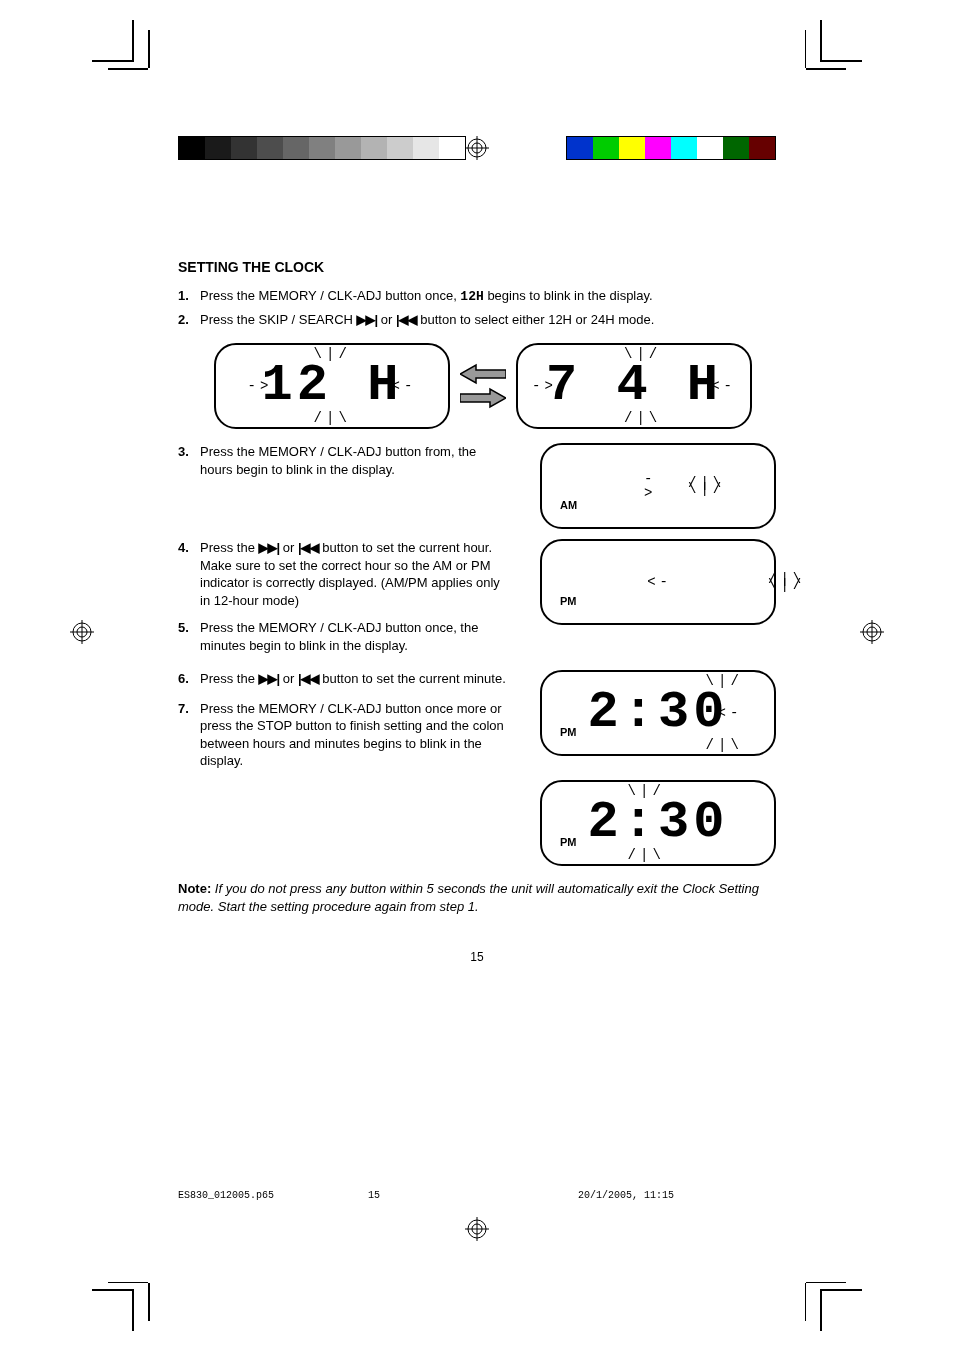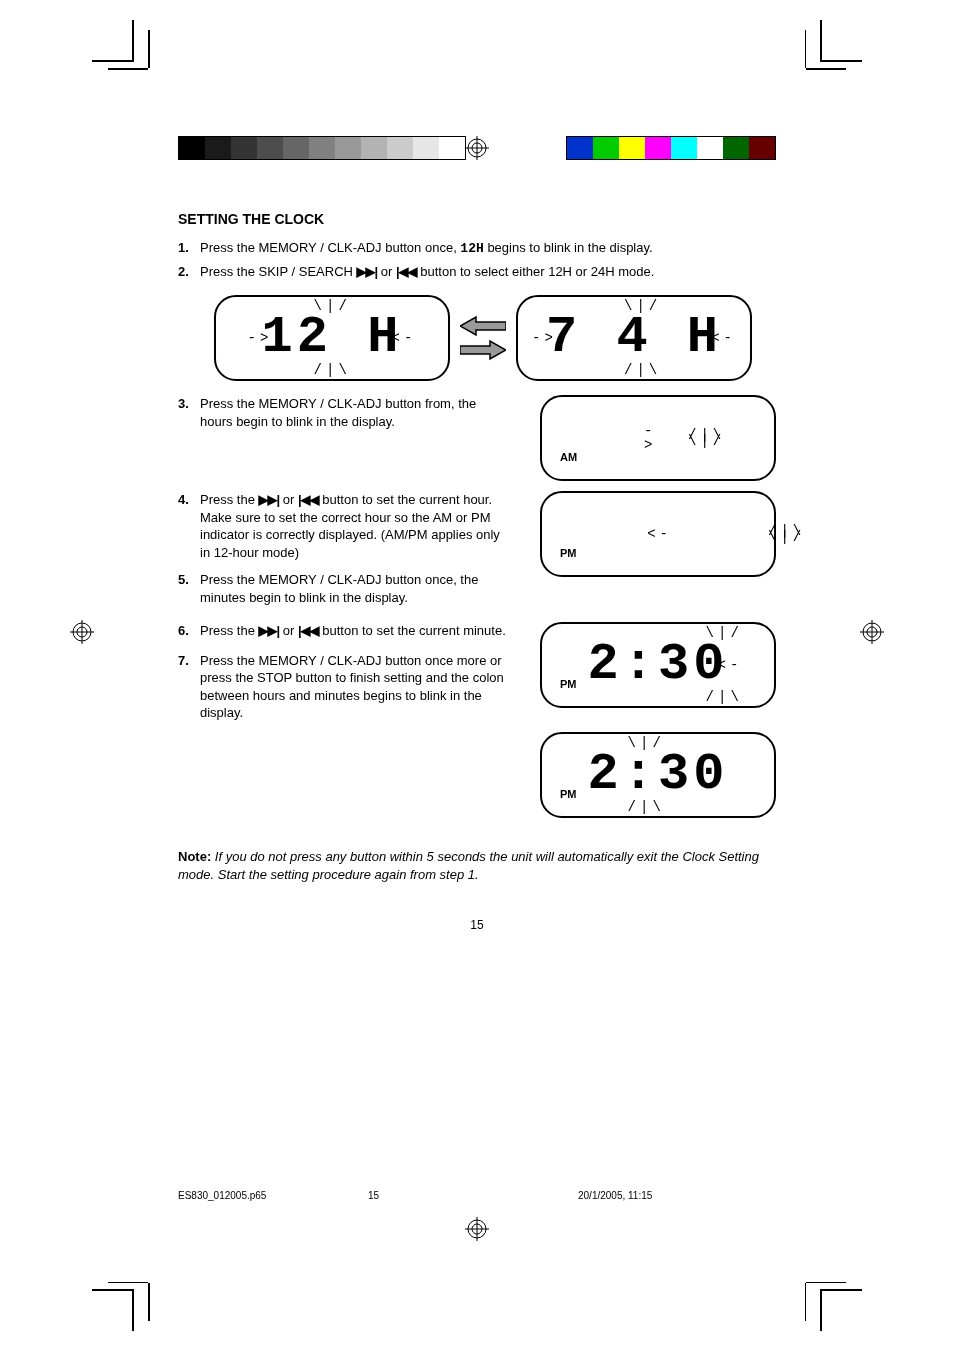--- a/index.html
+++ b/index.html
@@ -53,7 +53,7 @@
     line-height: 1.35;
   }
   .page p { margin-bottom: 10px; }
-  .title { font-weight: bold; font-size: 14px; margin-bottom: 14px; }
+  .title { font-weight: bold; font-size: 14px; margin-bottom: 14px; margin-top: 48px; }
   .step { display: flex; margin-bottom: 6px; }
   .step .num { width: 22px; font-weight: bold; flex-shrink:0; }
   .step .txt { flex: 1; }

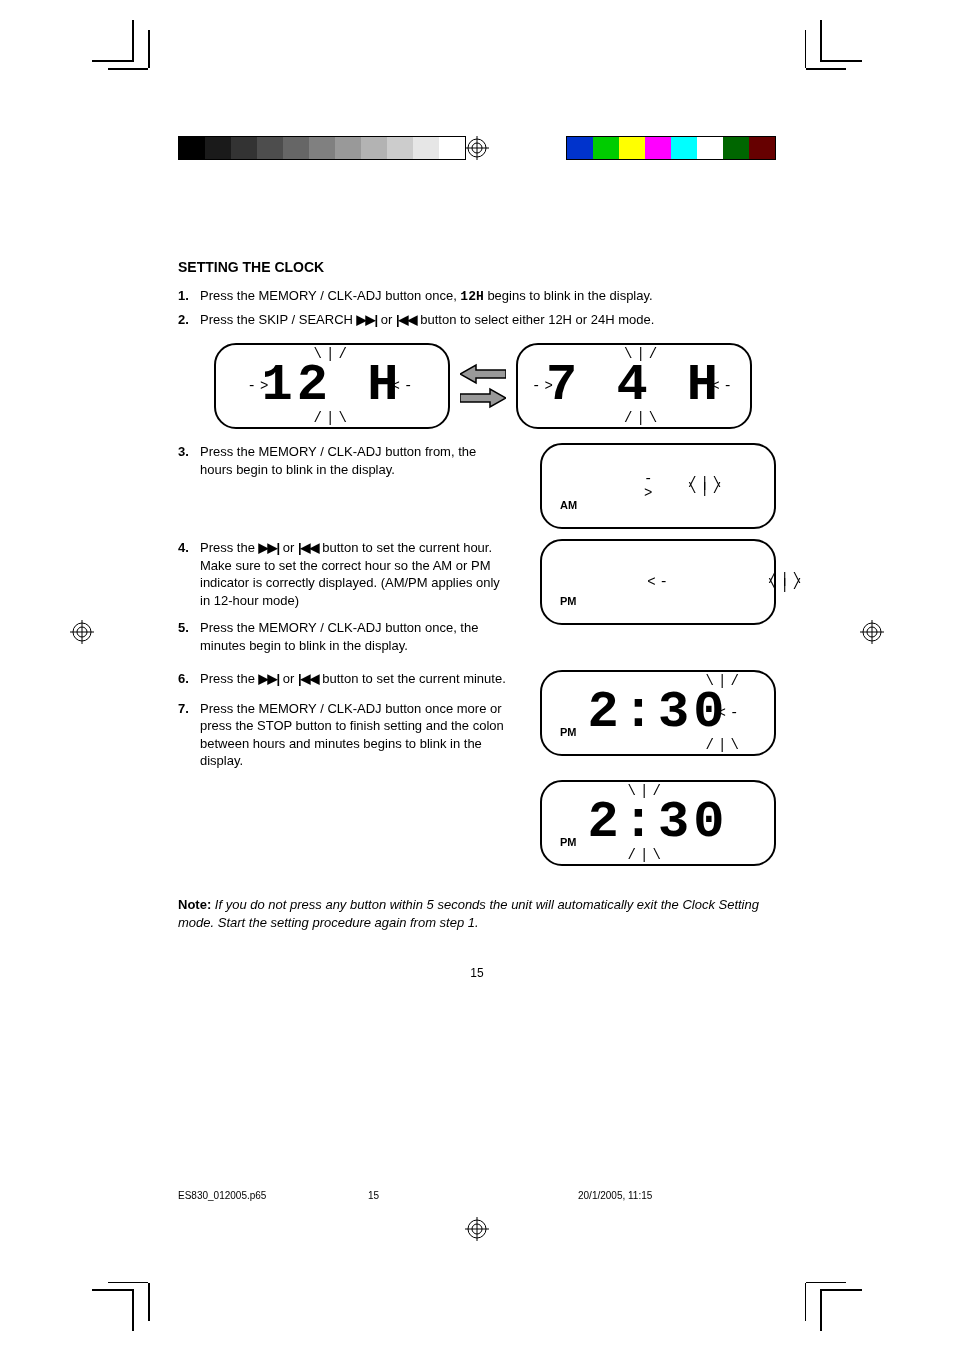--- a/index.html
+++ b/index.html
@@ -320,7 +320,7 @@
     </div>
   </div>
 
-  <p class="note" style="margin-top:30px;">
+  <p class="note" style="margin-top:14px;">
     <b>Note:</b>
     <span> If you do not press any button within 5 seconds the unit will automatically exit the Clock Setting mode. Start the setting procedure again from step 1.</span>
   </p>

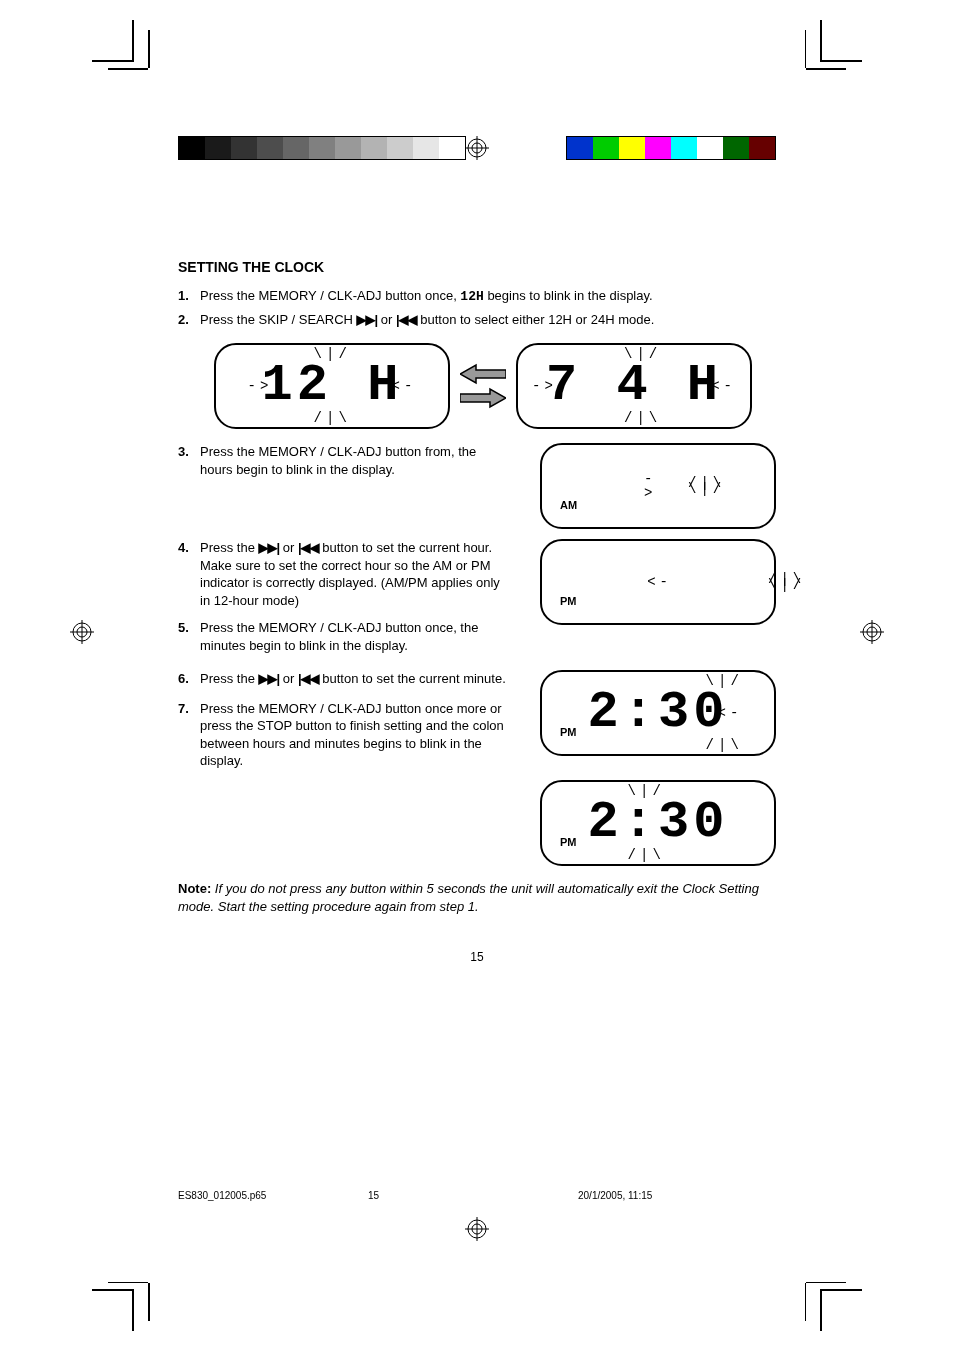--- a/index.html
+++ b/index.html
@@ -109,6 +109,7 @@
     justify-content: space-between;
     font-size: 10px;
     color: #000;
+    font-family: Liberation Mono, monospace;
   }
 
 </style>

